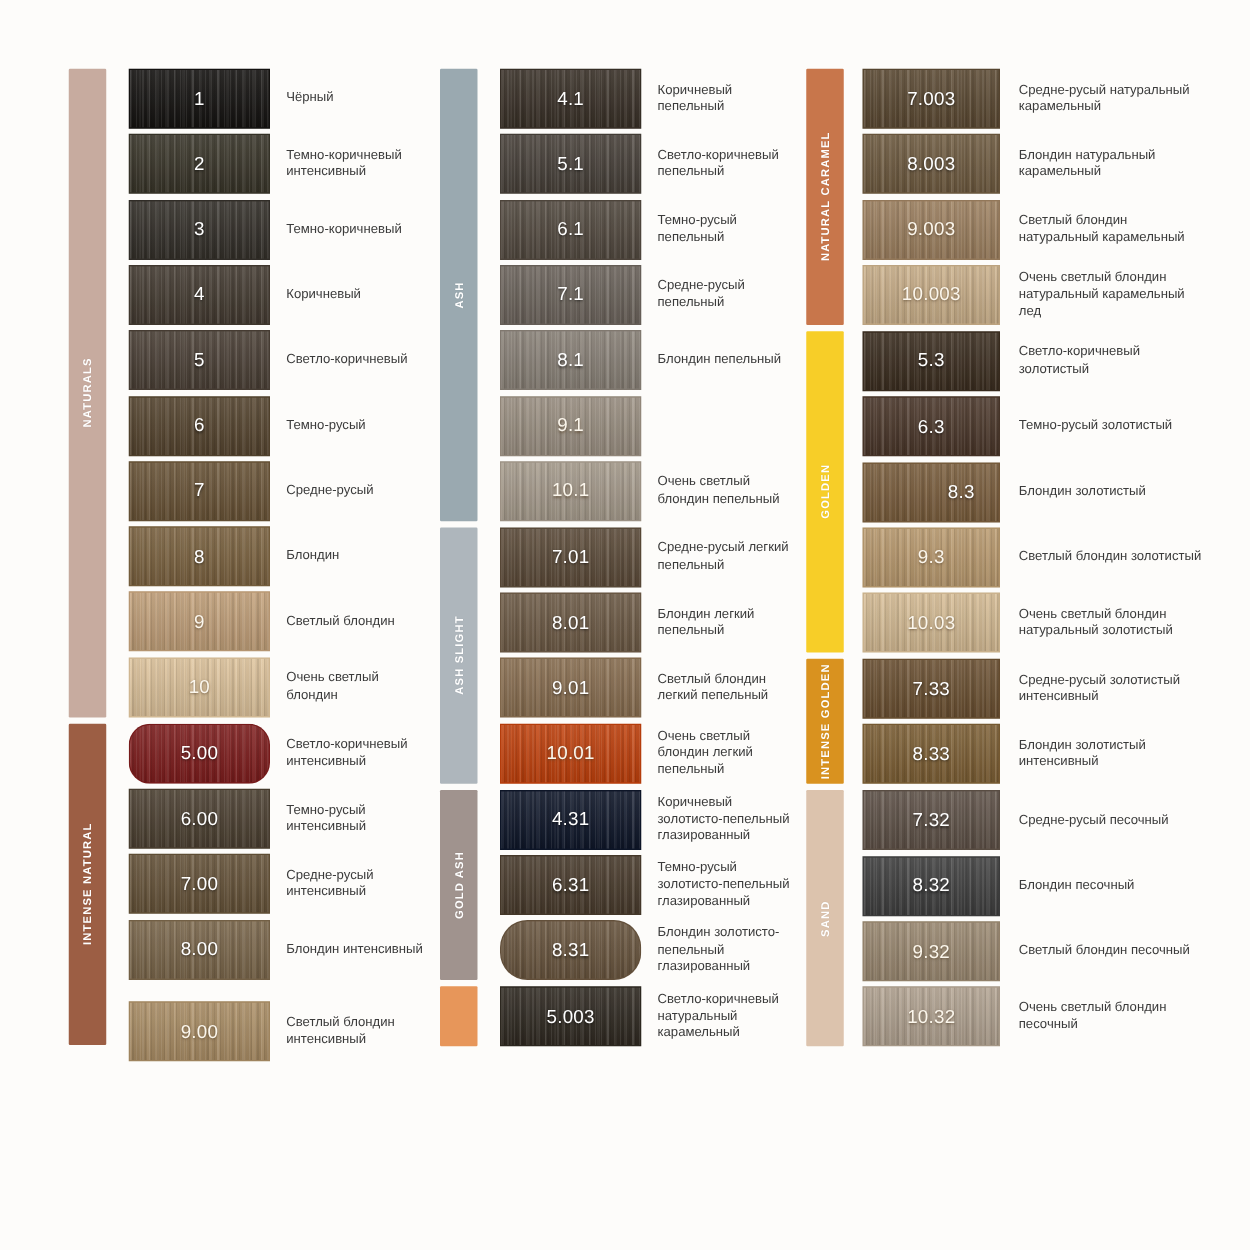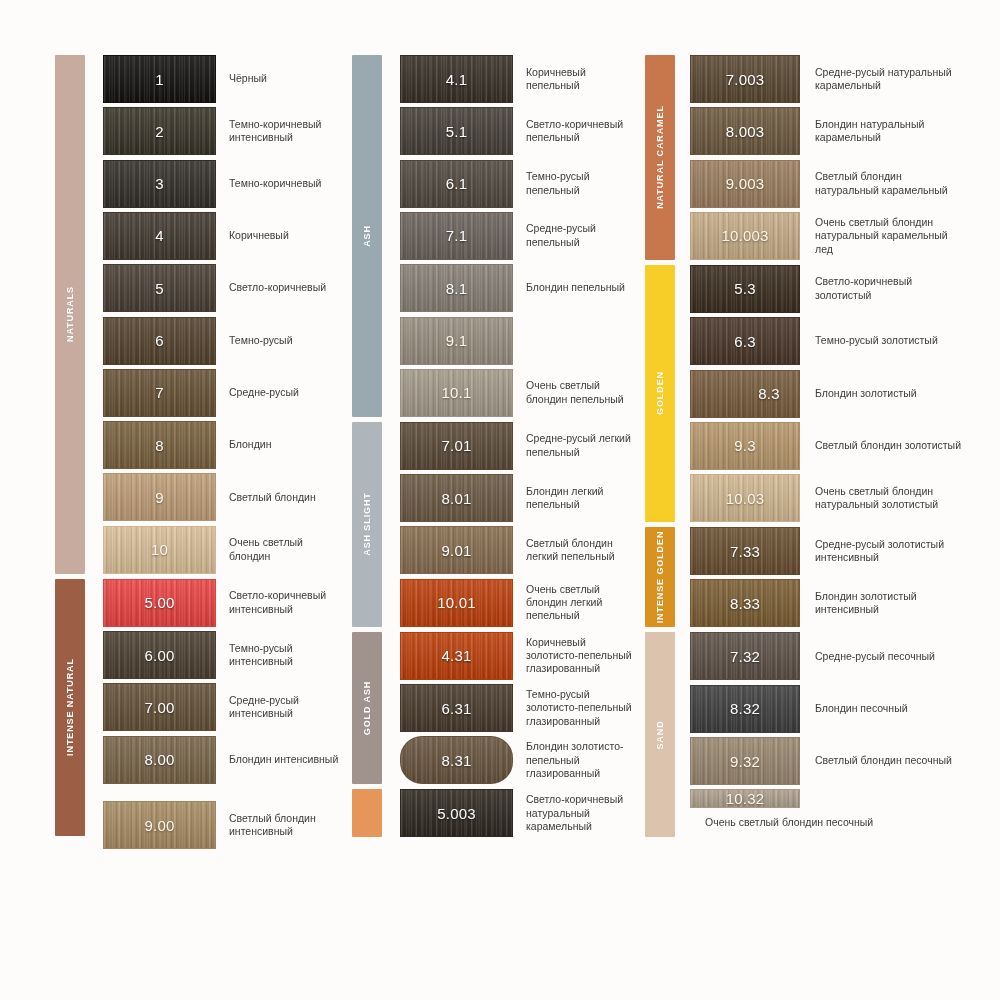--- a/index.html
+++ b/index.html
@@ -187,7 +187,7 @@
         <span class="vlabel">INTENSE NATURAL</span>
       </div>
       <div class="row" style="top: 523.7px; height: 48px;">
-        <div class="swatch" style="background: #ef4444;">
+        <div class="swatch" style="background: #7f1d1d; border-radius: 17px;">
           <span class="swatch-code">5.00</span>
         </div>
         <div class="row-desc">Светло-коричневый интенсивный</div>

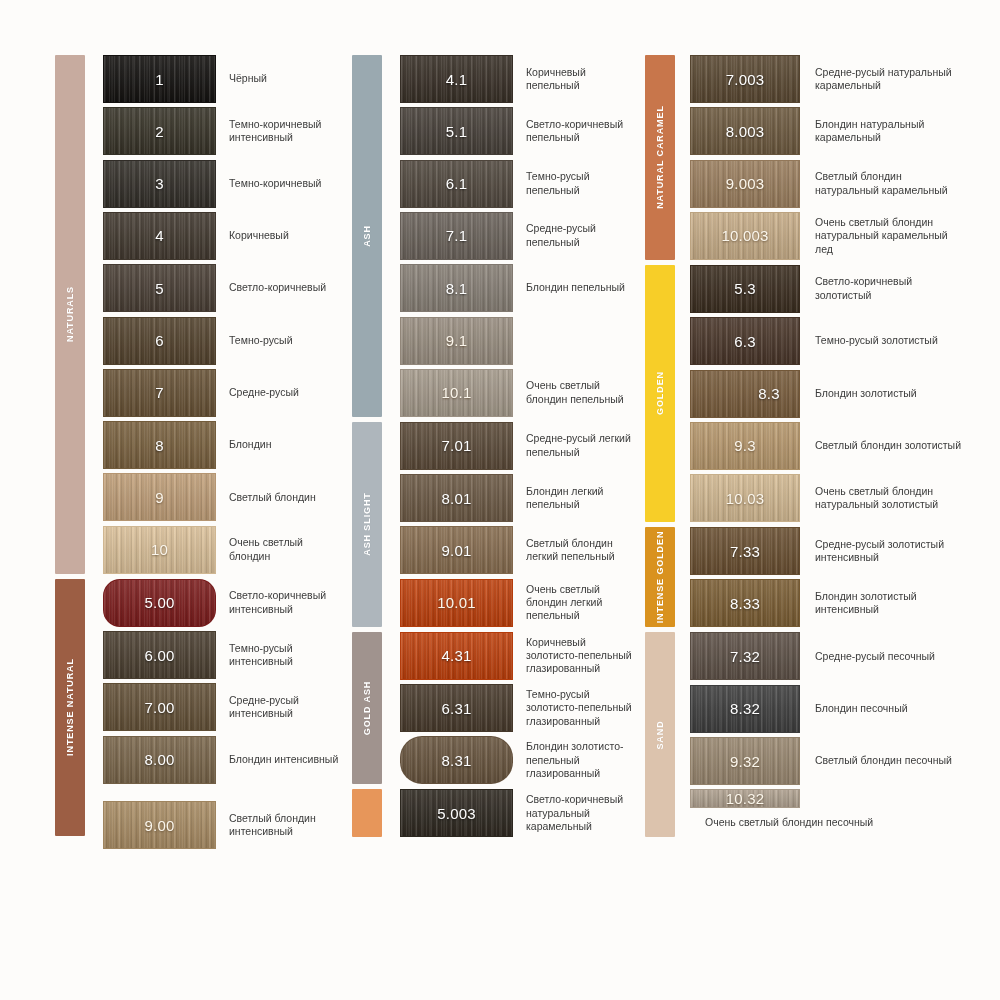--- a/index.html
+++ b/index.html
@@ -293,7 +293,7 @@
         <span class="vlabel">GOLD ASH</span>
       </div>
       <div class="row" style="top: 576.7px; height: 48px;">
-        <div class="swatch" style="background: #c2410c; justify-content: center;">
+        <div class="swatch" style="background: #0f172a; justify-content: center;">
           <span class="swatch-code">4.31</span>
         </div>
         <div class="row-desc">Коричневый золотисто-пепельный глазированный</div>

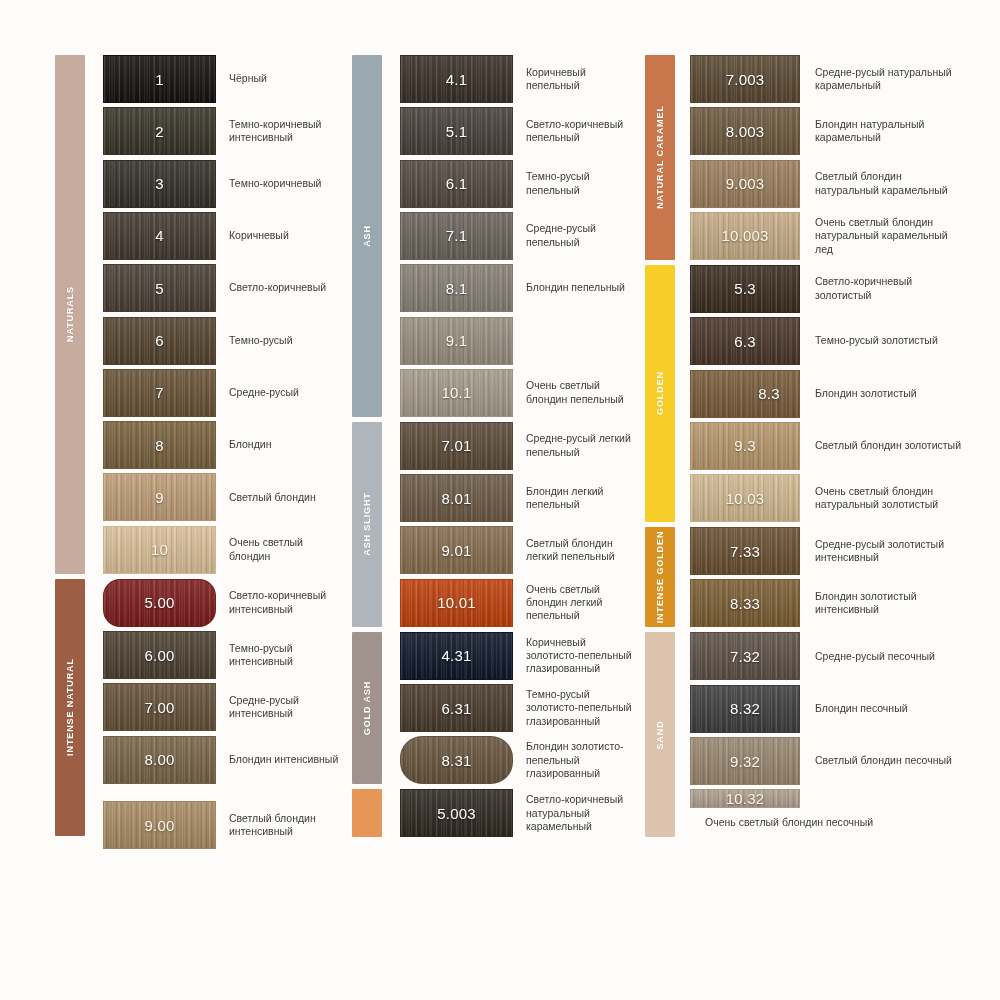--- a/index.html
+++ b/index.html
@@ -417,7 +417,7 @@
         </div>
         <div class="row-desc">Светлый блондин песочный</div>
       </div>
-      <div class="row" style="top: 734.3px; height: 48px; flex-direction: column;">
+      <div class="row" style="top: 734.3px; height: 48px;">
         <div class="swatch light" style="background: rgb(179, 164, 146);">
           <span class="swatch-code">10.32</span>
         </div>

